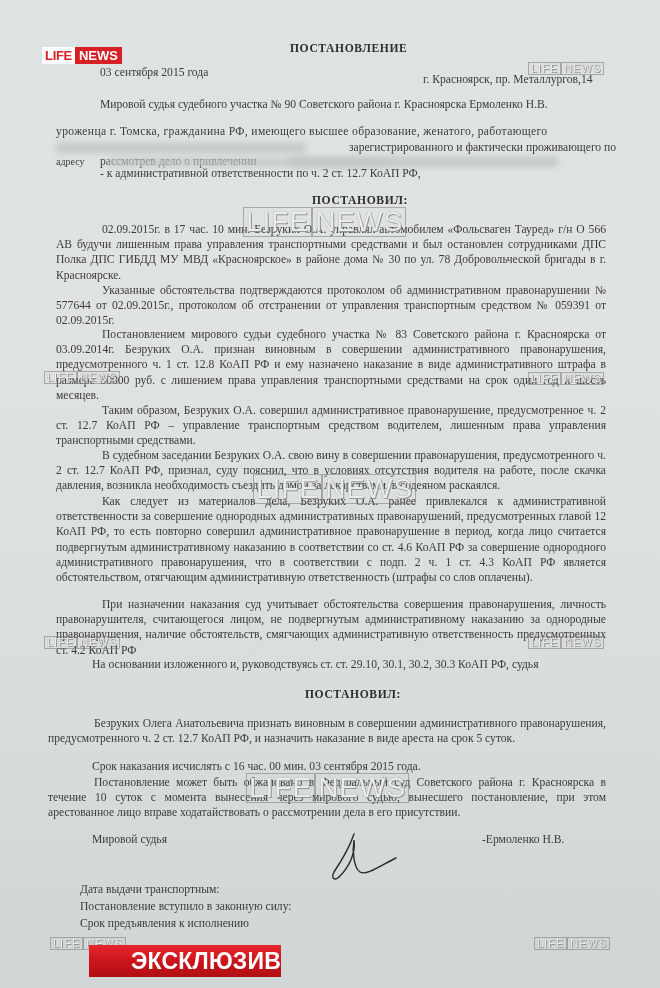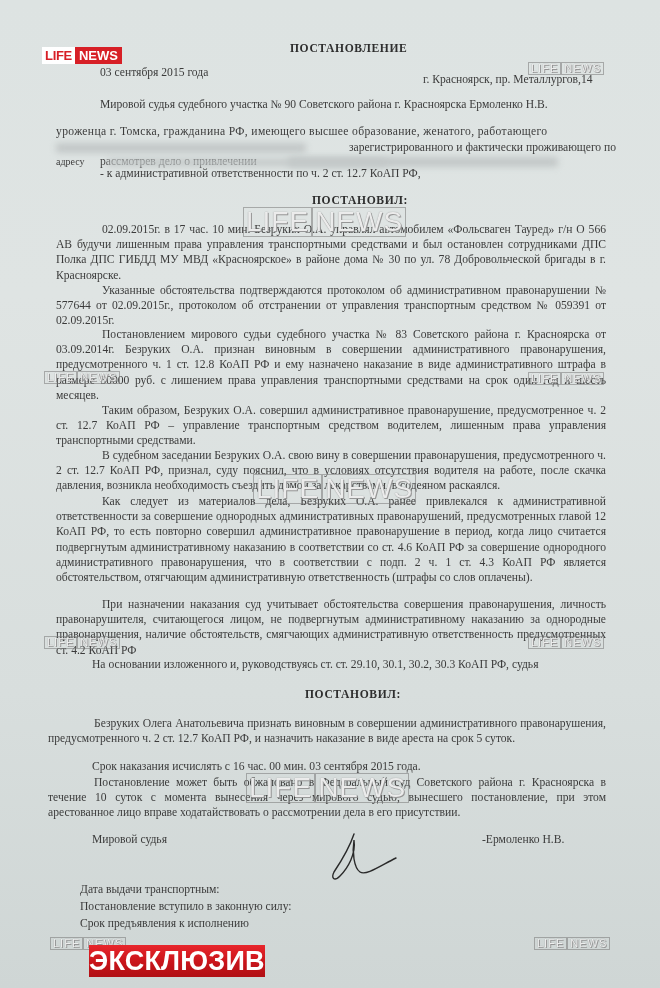--- a/index.html
+++ b/index.html
@@ -30,10 +30,10 @@
   .wm.big { font-size:28px; font-weight:normal; }
   .wm.small { font-size:11px; }
   .excl {
-    position:absolute; left:89px; top:945px; width:176px; height:32px;
+    position:absolute; left:89px; top:945px; width:192px; height:32px;
     background: linear-gradient(180deg, #e8262c 0%, #c8141a 55%, #b00f14 100%);
     color:#fff; font-family:"Liberation Sans","DejaVu Sans",sans-serif; font-weight:bold;
-    font-size:27px; line-height:32px; text-align:left; letter-spacing:0.2px;
+    font-size:23px; line-height:32px; text-align:right; letter-spacing:0.2px;
   }
   .sig { position:absolute; left:330px; top:830px; }
 </style>

